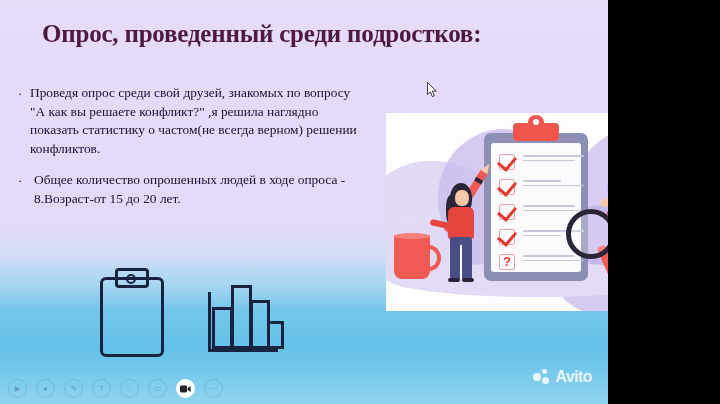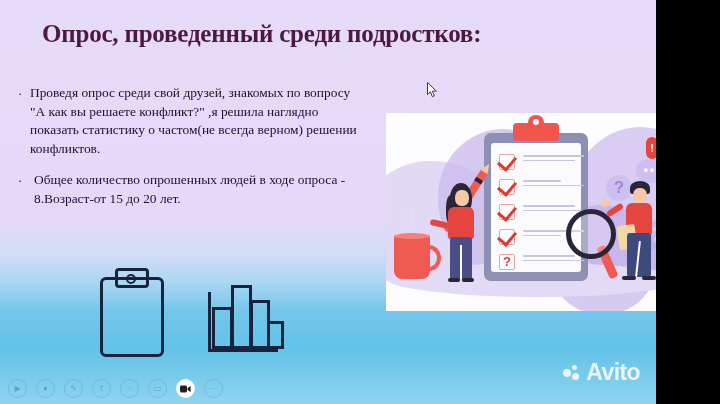--- a/index.html
+++ b/index.html
@@ -9,7 +9,7 @@
   }
   .slide {
     position: relative;
-    width: 656px;
+    width: 608px;
     height: 404px;
     overflow: hidden;
     font-family: "Liberation Serif", serif;

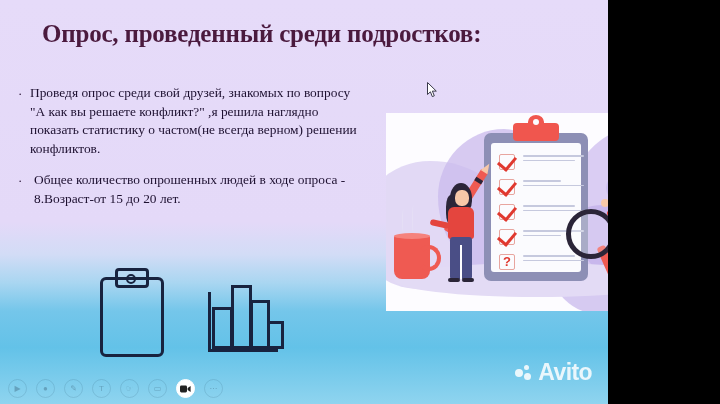--- a/index.html
+++ b/index.html
@@ -250,7 +250,7 @@
   .wm-d1 { left:0;  top:4px;  width:8px; height:8px; }
   .wm-d2 { left:9px; top:0;   width:5px; height:5px; }
   .wm-d3 { left:9px; top:8px; width:7px; height:7px; }
-  .wm-text { color:#ffffff; font-size:23px; font-weight:bold; letter-spacing:-.6px;
+  .wm-text { color:#ffffff; font-size:16px; font-weight:bold; letter-spacing:-.6px;
              font-family:"Liberation Sans", sans-serif; }
 
   

